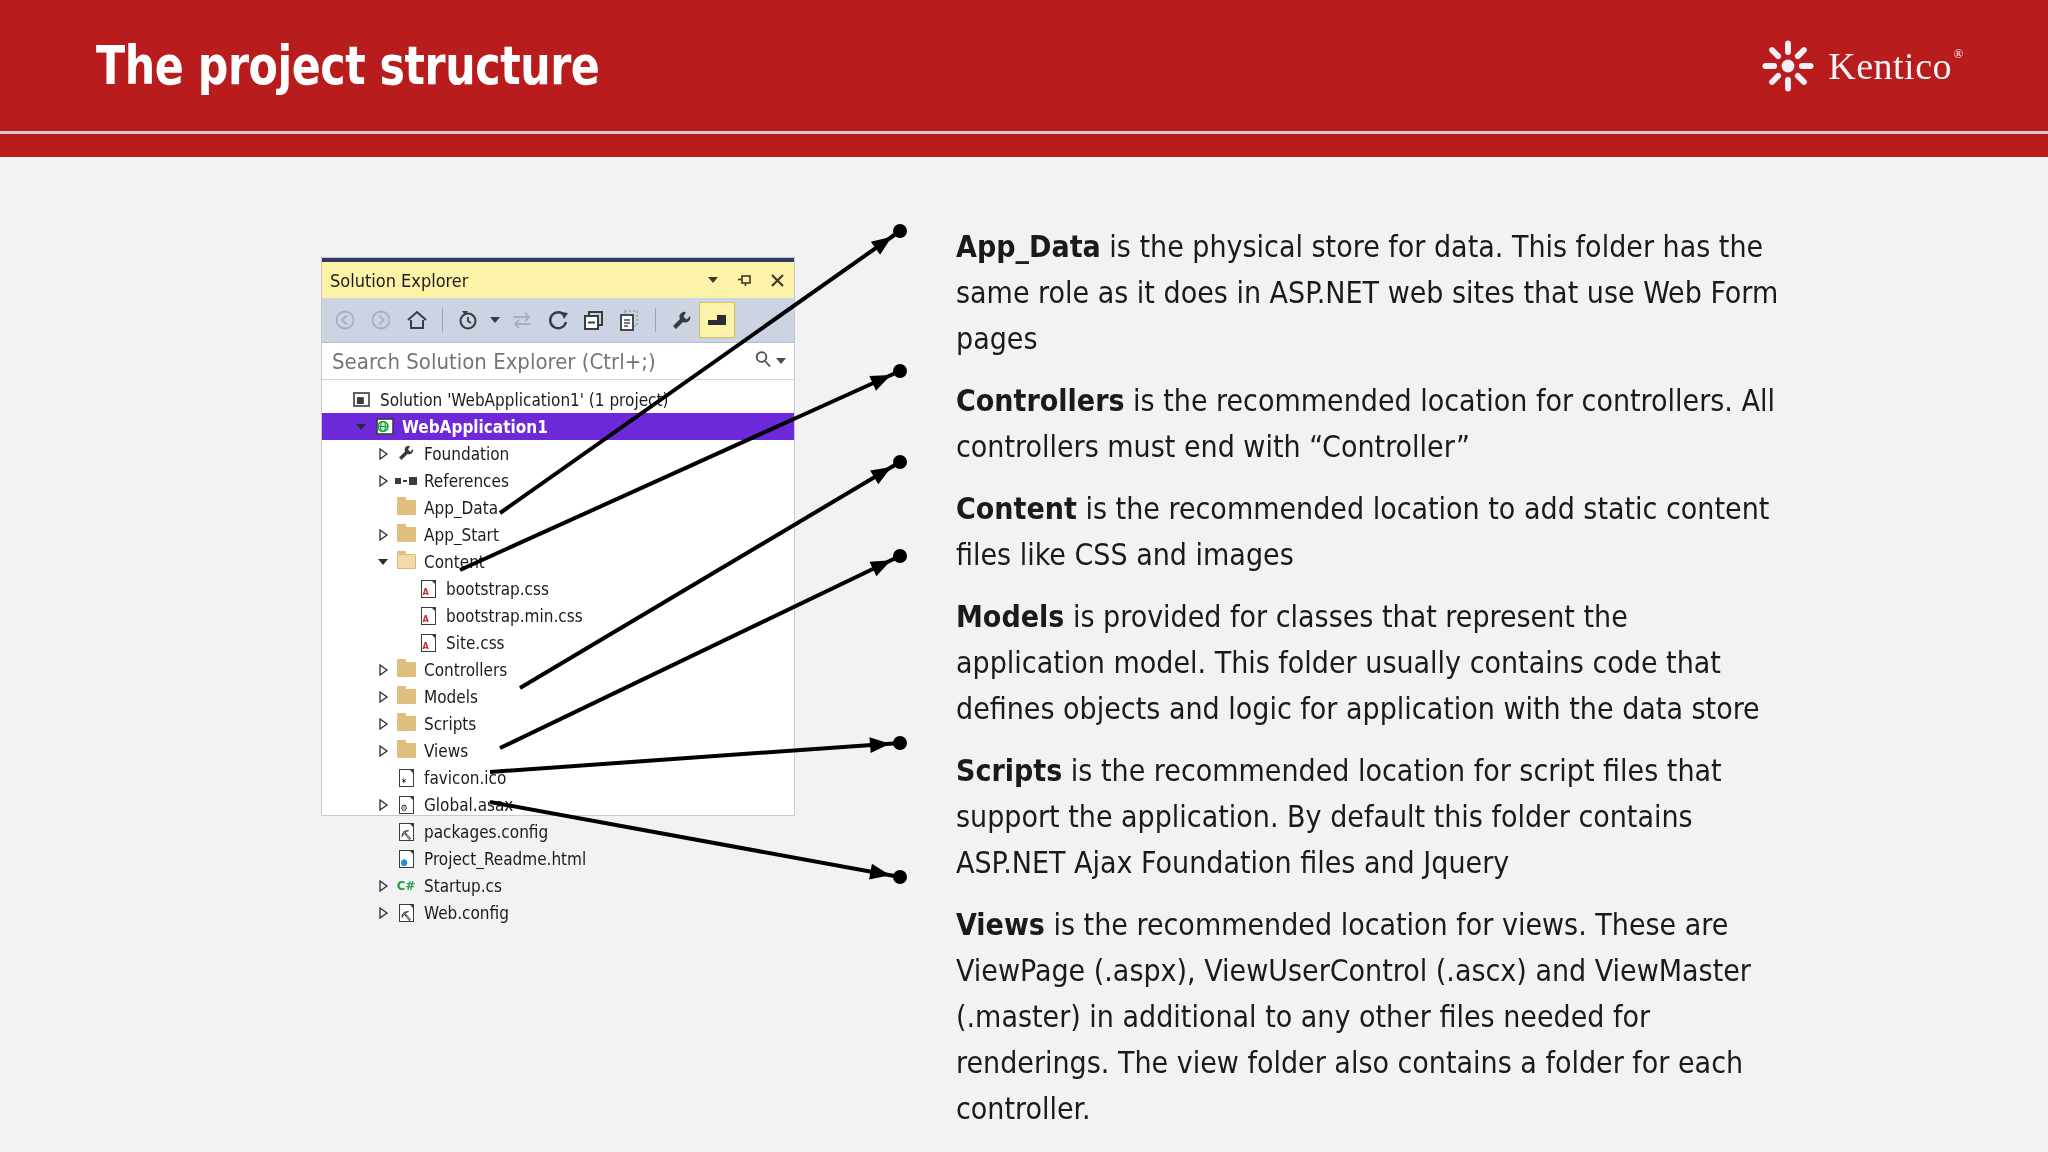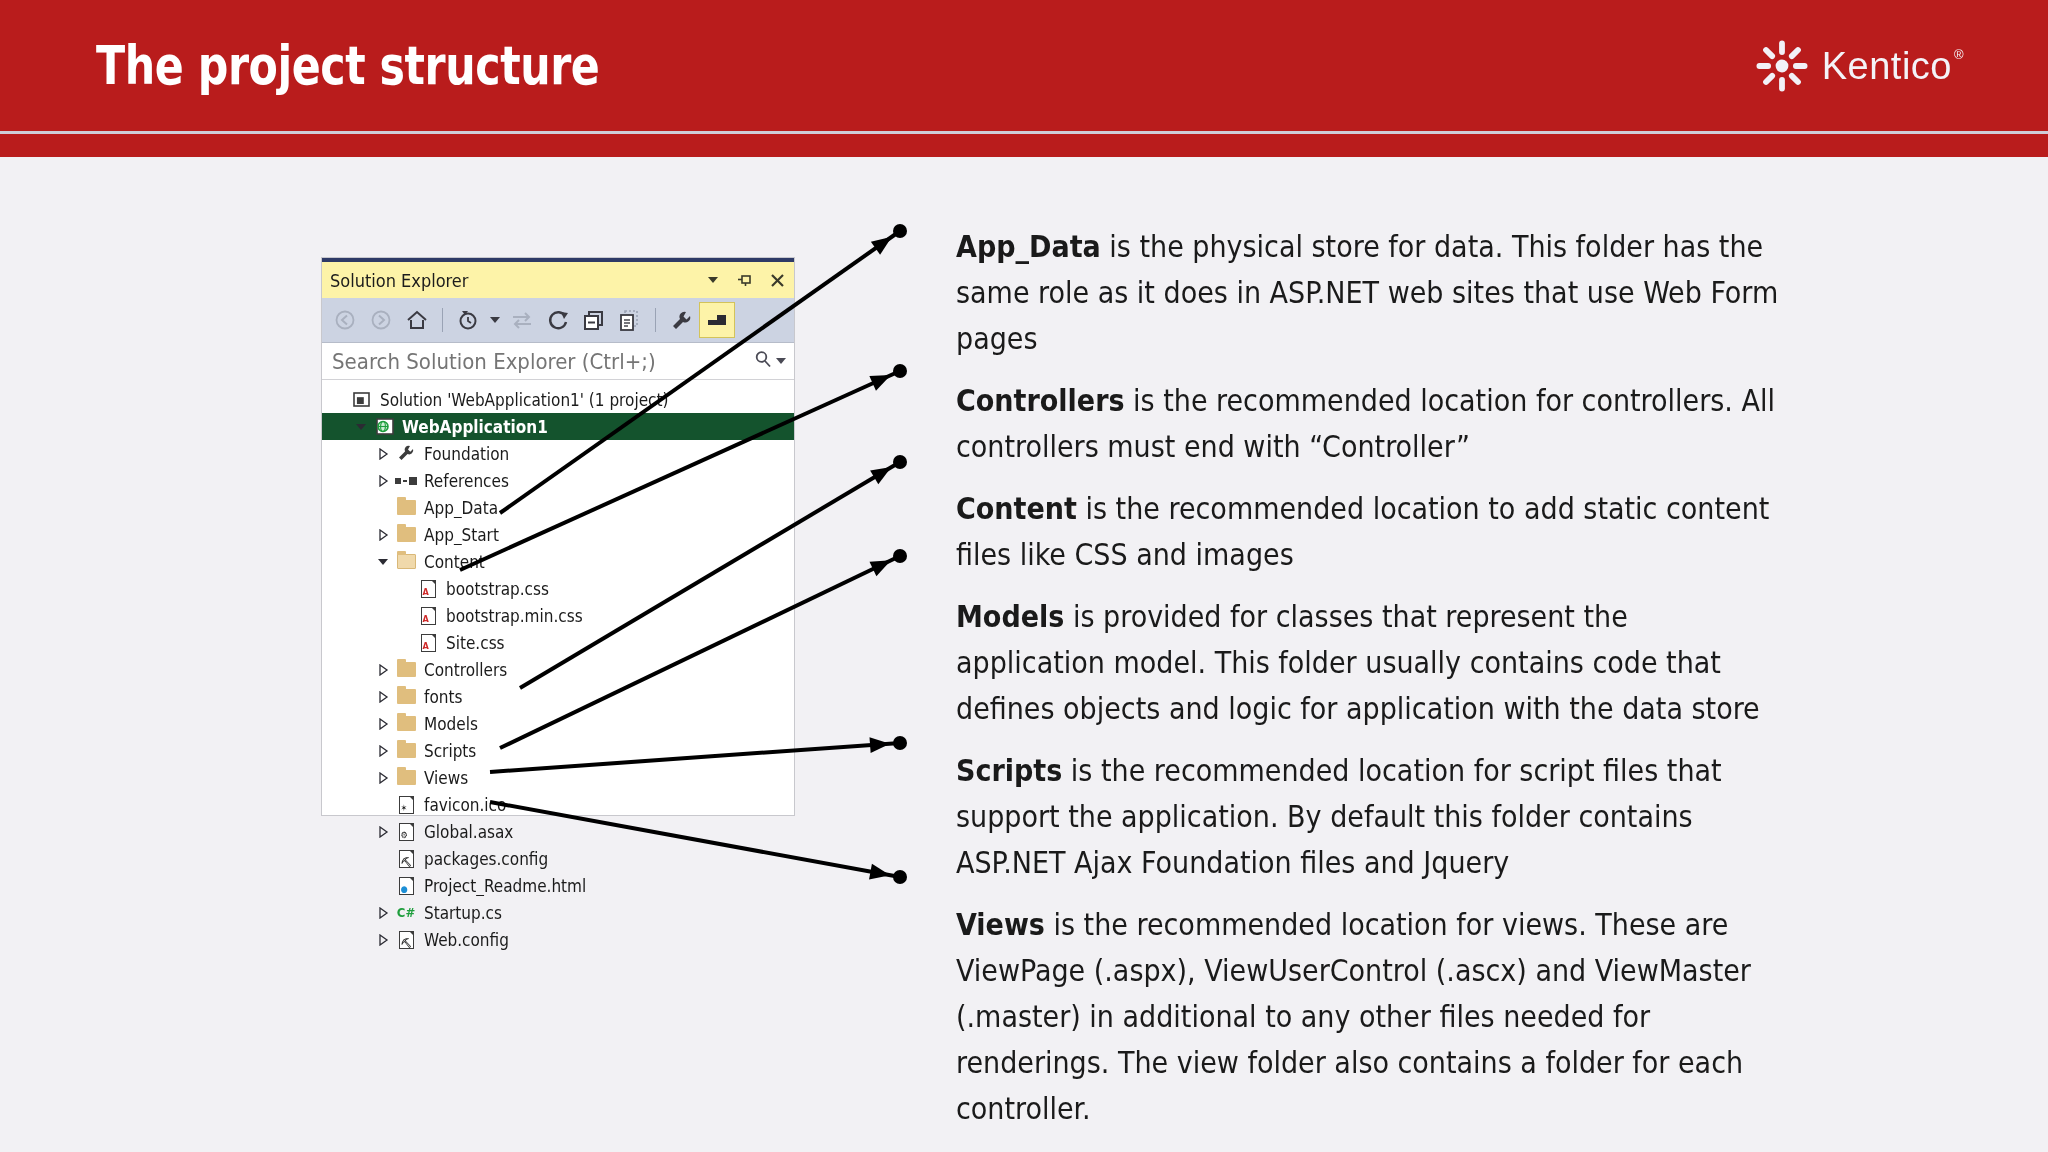--- a/index.html
+++ b/index.html
@@ -27,7 +27,7 @@
   
   #logo{position:absolute;right:96px;top:38px;height:56px;display:flex;align-items:center;gap:14px;}
   #logo-mark{width:52px;height:52px;position:relative;}
-  #logo-word{font-size:38px;color:#f4f3f8;font-family:Liberation Sans, sans-serif;letter-spacing:0.5px;position:relative;}
+  #logo-word{font-size:38px;color:#f4f3f8;font-family:Liberation Serif, serif;letter-spacing:0.5px;position:relative;}
   #logo-word .reg{position:absolute;top:2px;right:-12px;font-size:13px;}
   
   #se{

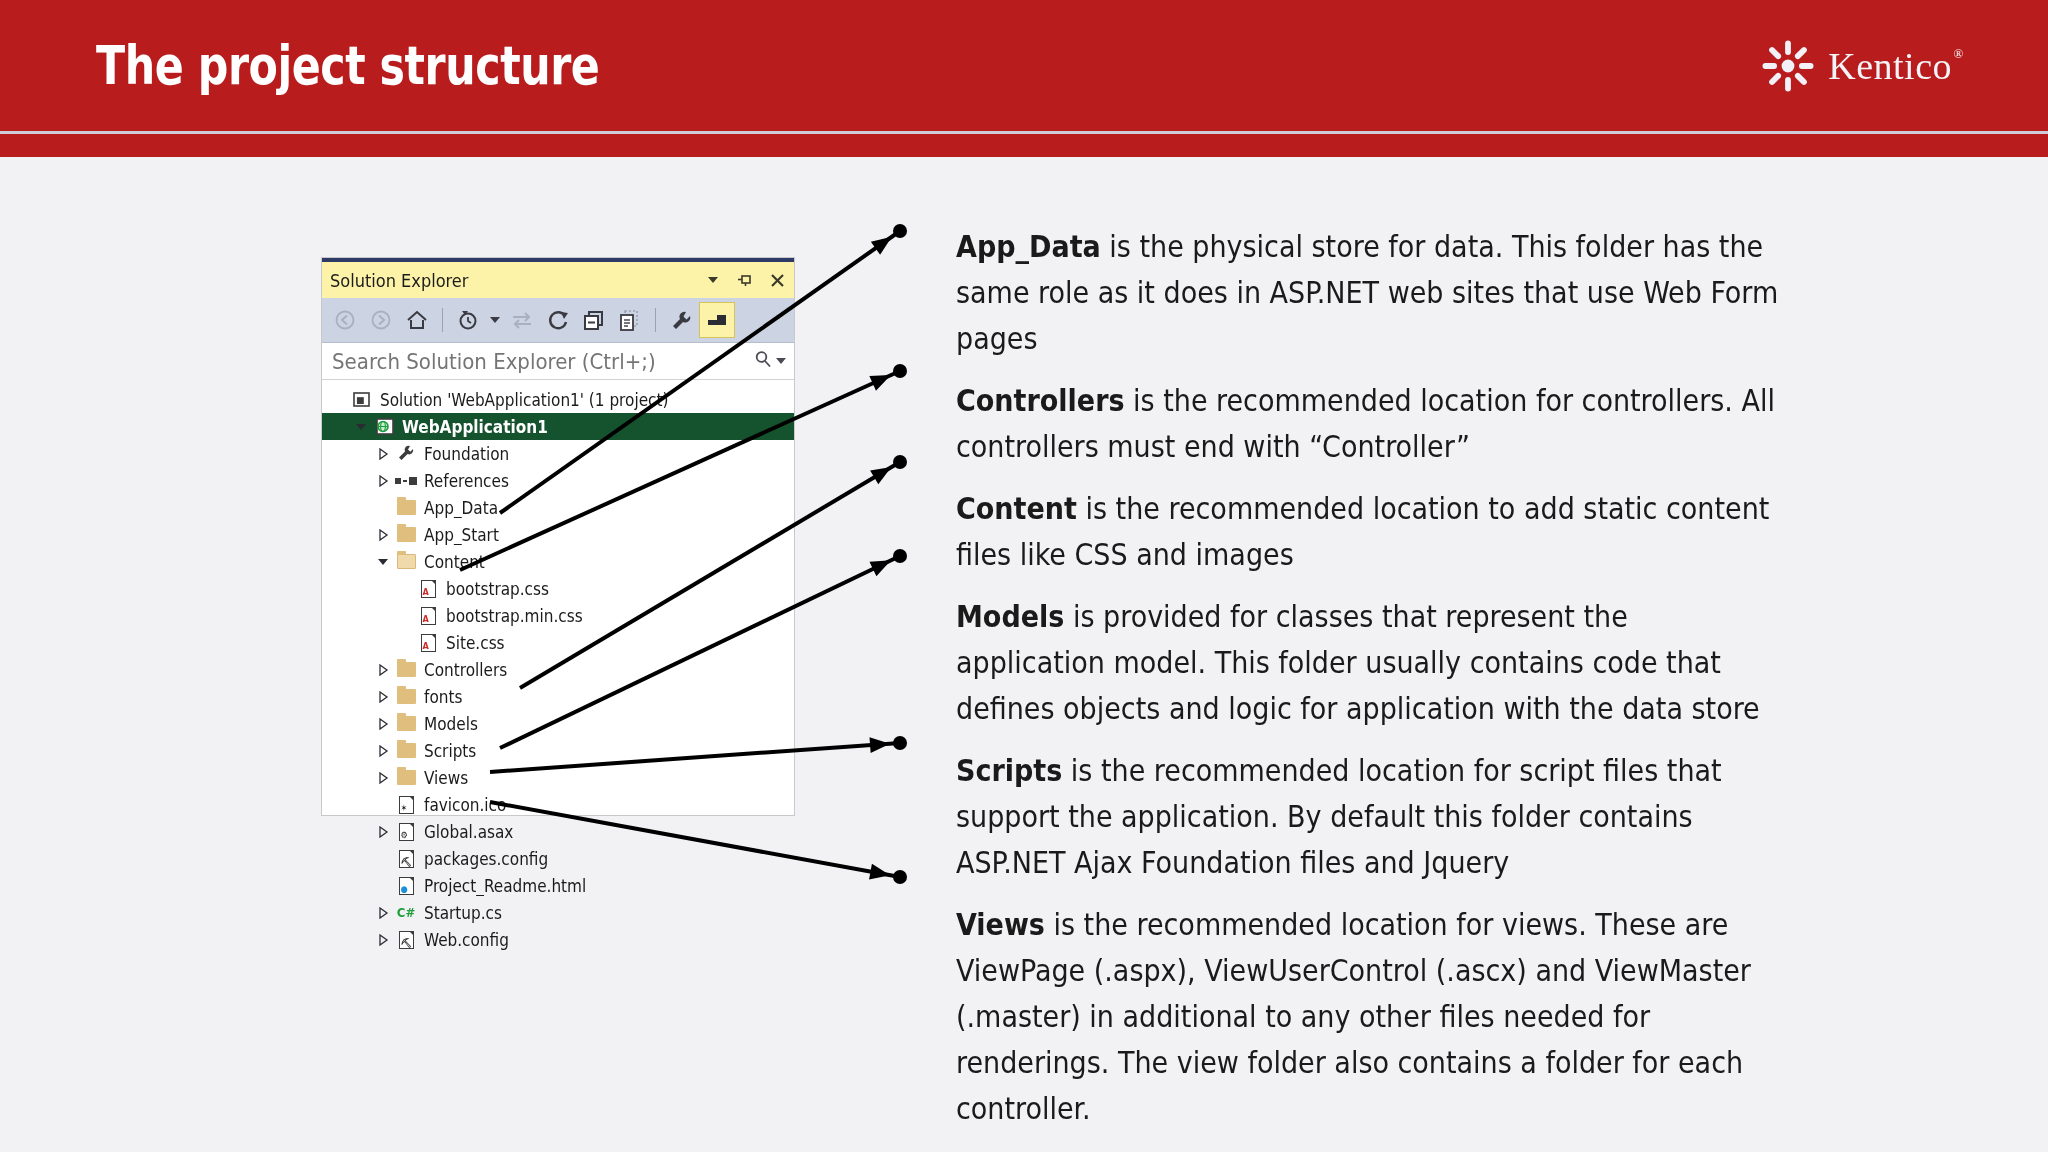--- a/index.html
+++ b/index.html
@@ -62,7 +62,7 @@
   #se-tree{padding:6px 0 0 0;font-size:17px;color:#1b1b1b;
     font-family:"DejaVu Sans Condensed","Liberation Sans",sans-serif;}
   .row{height:27px;display:flex;align-items:center;white-space:nowrap;}
-  .row.sel{background:#14532d;color:#ffffff;font-weight:bold;}
+  .row.sel{background:#6d28d9;color:#ffffff;font-weight:bold;}
   .exp{width:22px;display:flex;align-items:center;justify-content:center;flex:none;}
   .ico{width:24px;display:flex;align-items:center;justify-content:center;flex:none;margin-right:6px;}
   .lbl{overflow:hidden;}

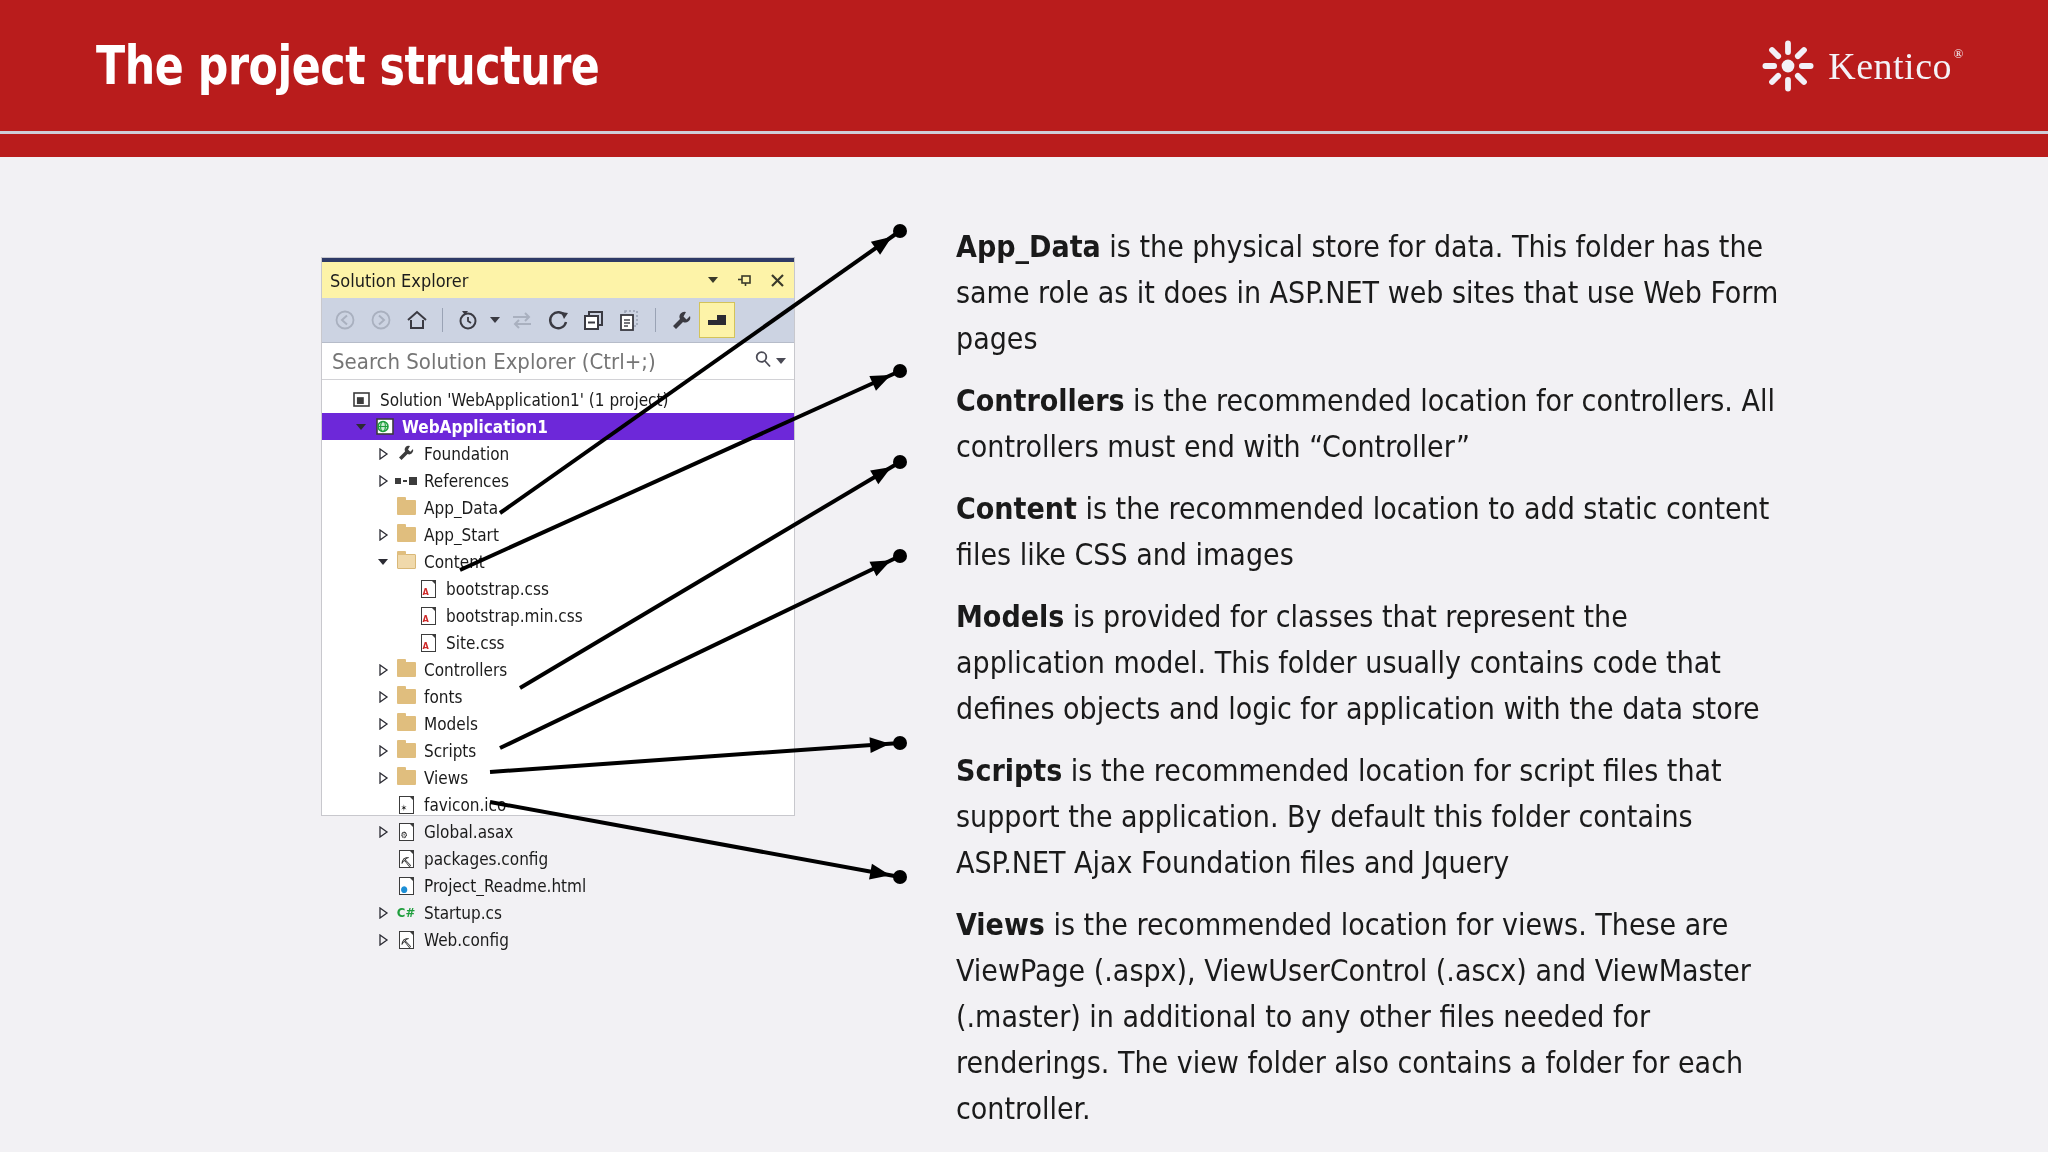--- a/index.html
+++ b/index.html
@@ -360,17 +360,6 @@
           <span class="folder"></span>
         </span>
         <span class="lbl">Controllers</span>
-      </div>
-      <div class="row">
-        <span class="exp" style="margin-left: 50px;">
-          <svg width="11" height="12" viewBox="0 0 11 12">
-            <polygon points="2,1 9,6 2,11" fill="none" stroke="#2b2b33" stroke-width="1.3"></polygon>
-          </svg>
-        </span>
-        <span class="ico">
-          <span class="folder"></span>
-        </span>
-        <span class="lbl">fonts</span>
       </div>
       <div class="row">
         <span class="exp" style="margin-left: 50px;">

